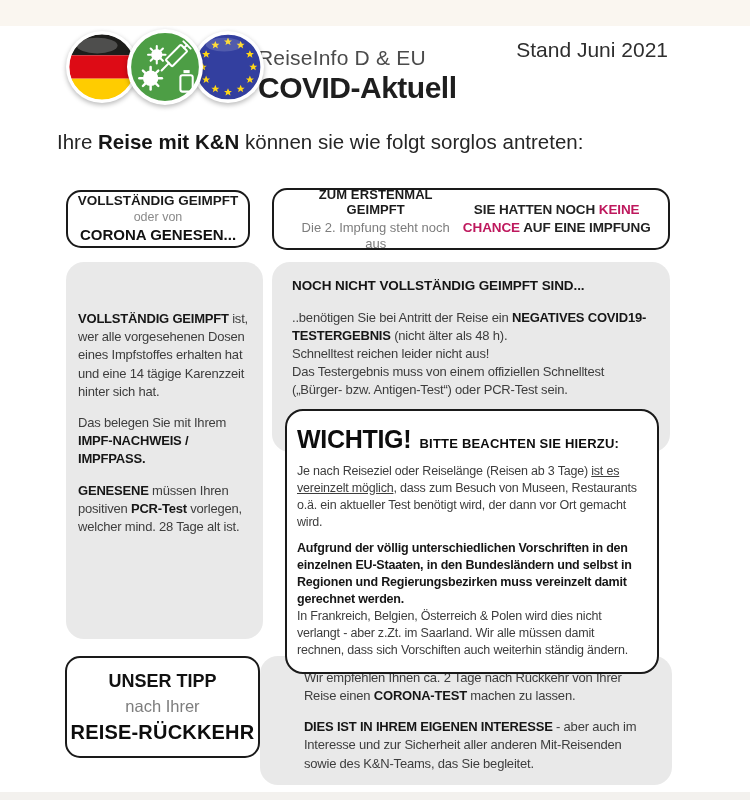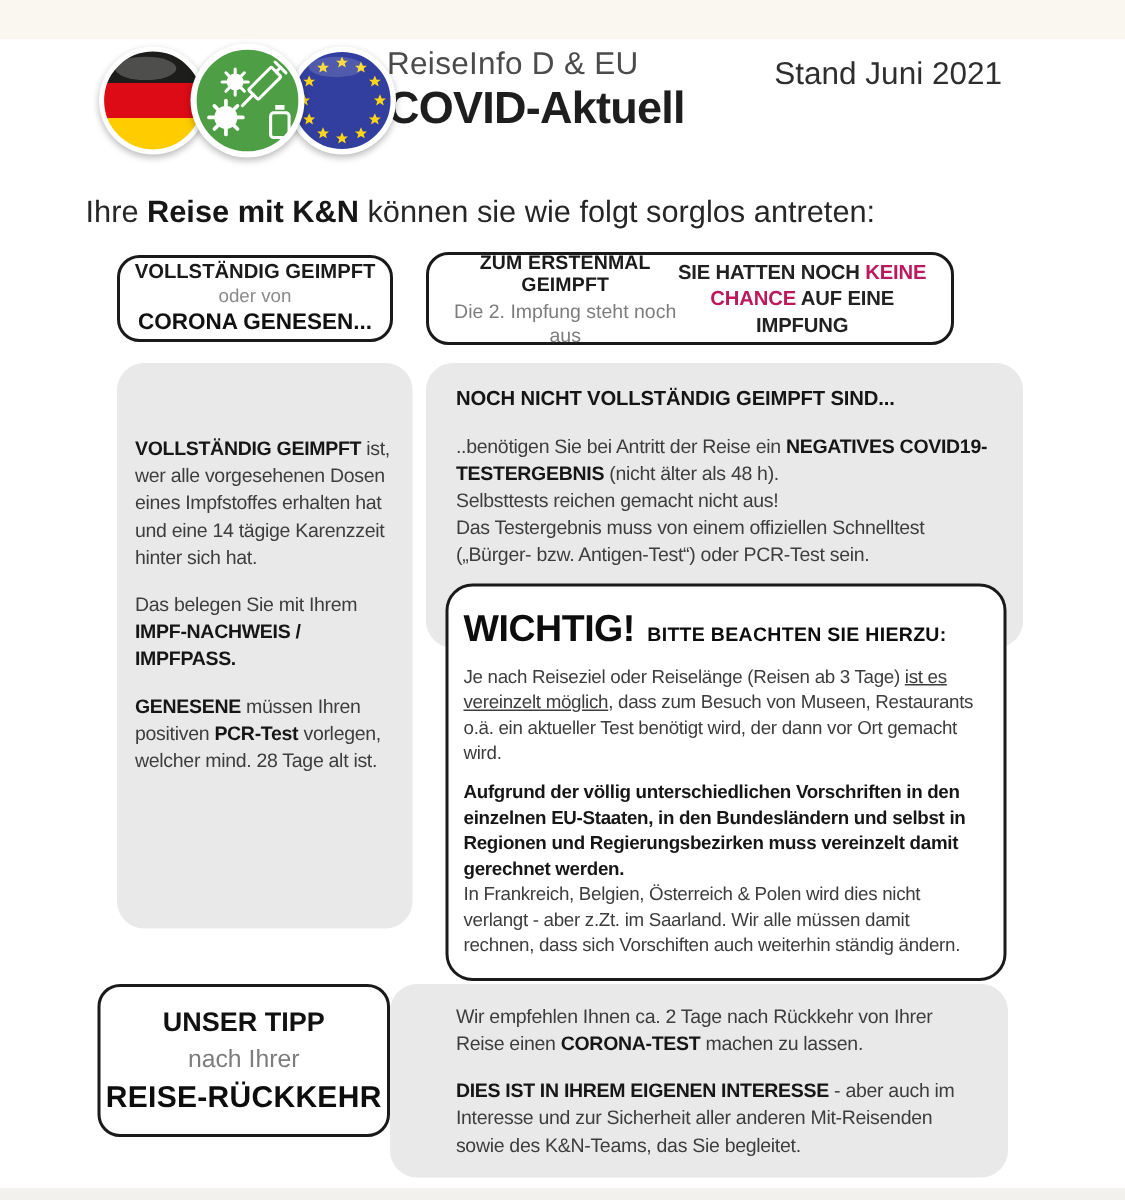--- a/index.html
+++ b/index.html
@@ -25,7 +25,7 @@
   .badge.b1{z-index:1;}
   .badge.b2{z-index:3;margin-left:-11px;}
   .badge.b3{z-index:2;margin-left:-11px;}
-  .brand{position:absolute;left:258px;top:5px;}
+  .brand{position:absolute;left:258px;top:20px;}
   .brand-top{font-size:21px;color:#4b4b4b;letter-spacing:.2px;}
   .brand-main{font-size:30px;font-weight:800;color:#1e1e1e;letter-spacing:-.5px;margin-top:1px;}
   .date-stamp{position:absolute;right:82px;top:12px;font-size:21px;color:#2e2e2e;}

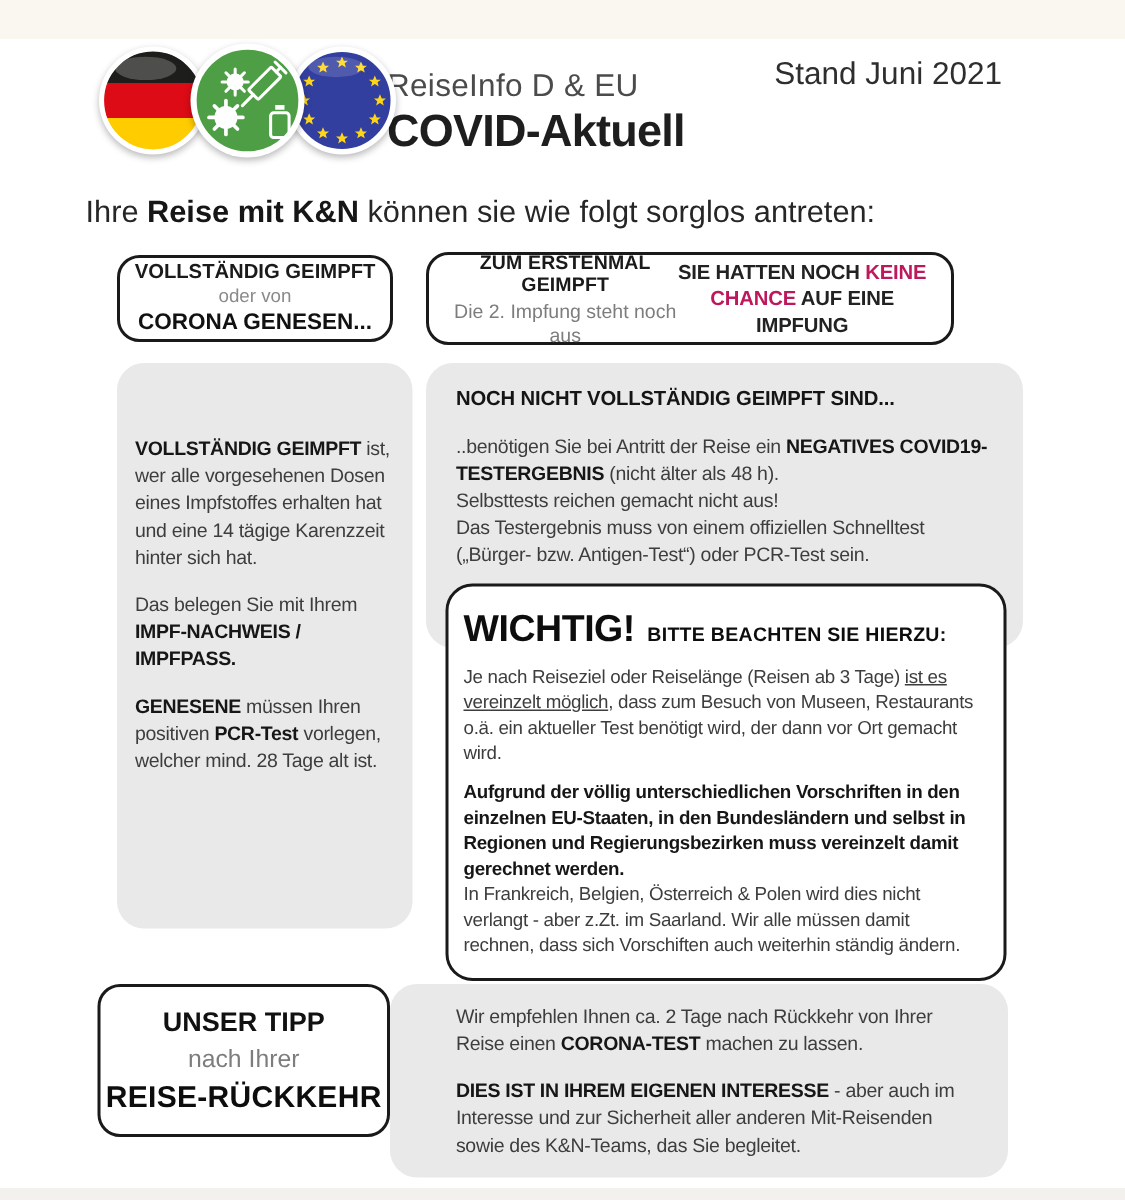--- a/index.html
+++ b/index.html
@@ -36,7 +36,7 @@
   .rich .u{text-decoration:underline;}
 
   
-  .main{position:absolute;left:66px;top:168px;width:604px;display:flex;margin-left:12px;}
+  .main{position:absolute;left:66px;top:188px;width:604px;display:flex;}
   .col-left{width:187px;flex:none;}
   .col-right{width:398px;flex:none;margin-left:19px;}
 

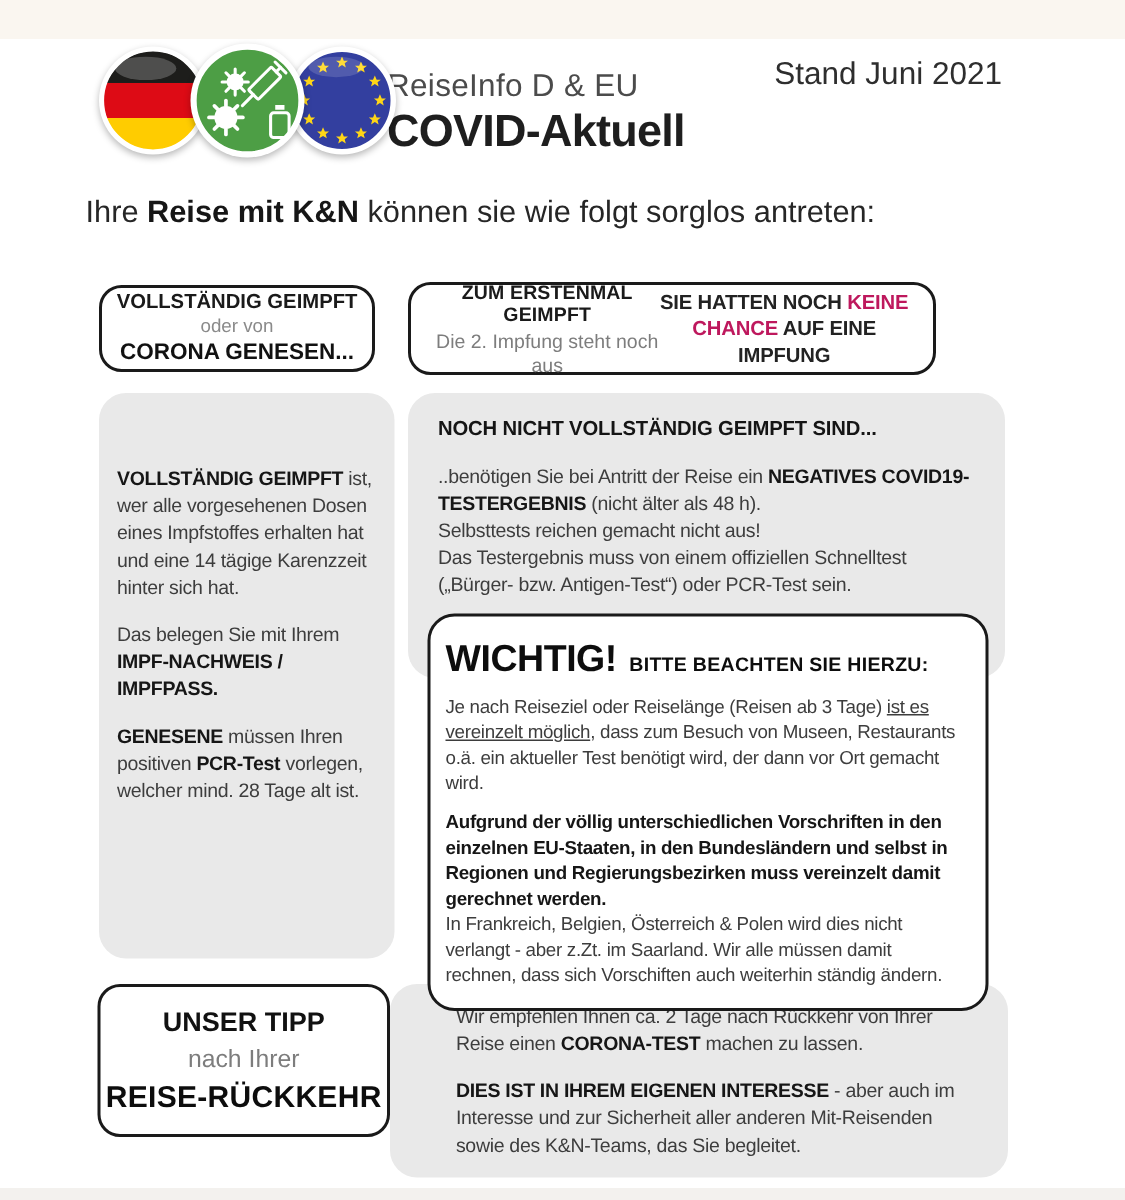--- a/index.html
+++ b/index.html
@@ -48,7 +48,7 @@
   .box-vacc .l2{font-size:12.5px;color:#8a8a8a;}
   .box-vacc .l3{font-size:15px;font-weight:800;color:#111;}
 
-  .box-first{width:352px;height:62px;display:flex;align-items:center;justify-content:space-between;
+  .box-first{width:398px;height:62px;display:flex;align-items:center;justify-content:space-between;
     padding:0 16px;text-align:center;}
   .box-first .blockA{width:178px;line-height:1.2;}
   .box-first .blockA .t{font-size:13px;font-weight:800;color:#1a1a1a;letter-spacing:.1px;}

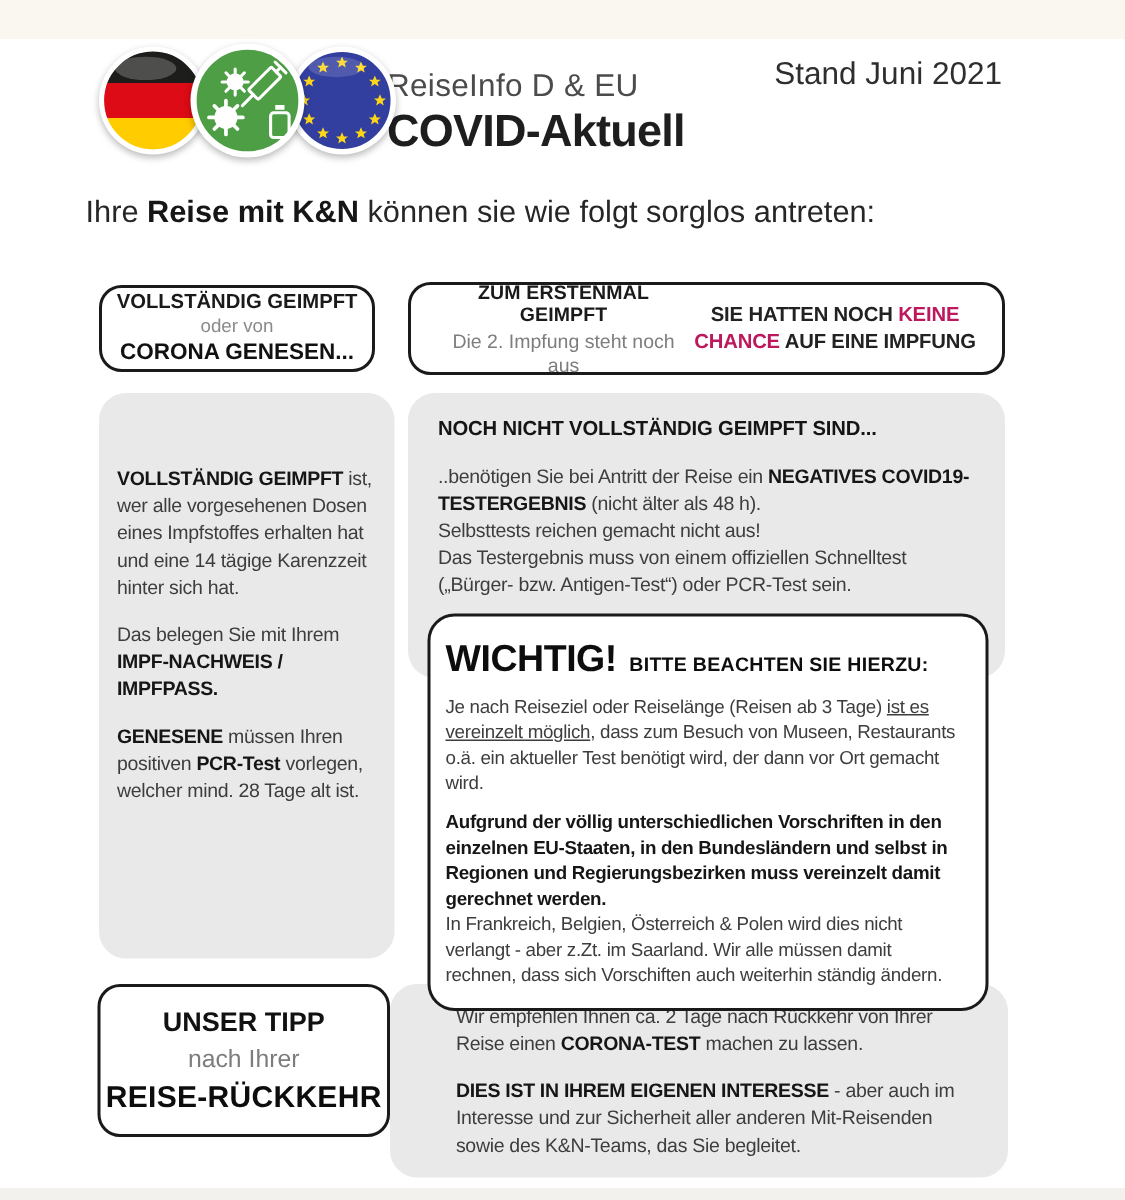--- a/index.html
+++ b/index.html
@@ -210,7 +210,7 @@
         <div class="head">
           <div>NOCH NICHT VOLLSTÄNDIG GEIMPFT SIND...</div>
         </div>
-        <p><span>..benötigen Sie bei Antritt der Reise ein </span><span class="b">NEGATIVES COVID19-TESTERGEBNIS</span><span> (nicht älter als 48 h).</span><br><span>Selbsttests reichen gemacht nicht aus!</span><br><span>Das Testergebnis muss von einem offiziellen Schnelltest („Bürger- bzw. Antigen-Test“) oder PCR-Test sein.</span></p>
+        <p><span>..benötigen Sie bei Antritt der Reise ein </span><span class="b">NEGATIVES COVID19-TESTERGEBNIS</span><span> (nicht älter als 48 h).</span><br><span>Schnelltest reichen leider nicht aus!</span><br><span>Das Testergebnis muss von einem offiziellen Schnelltest („Bürger- bzw. Antigen-Test“) oder PCR-Test sein.</span></p>
       </div>
 
       <div class="outline-box box-important rich">

